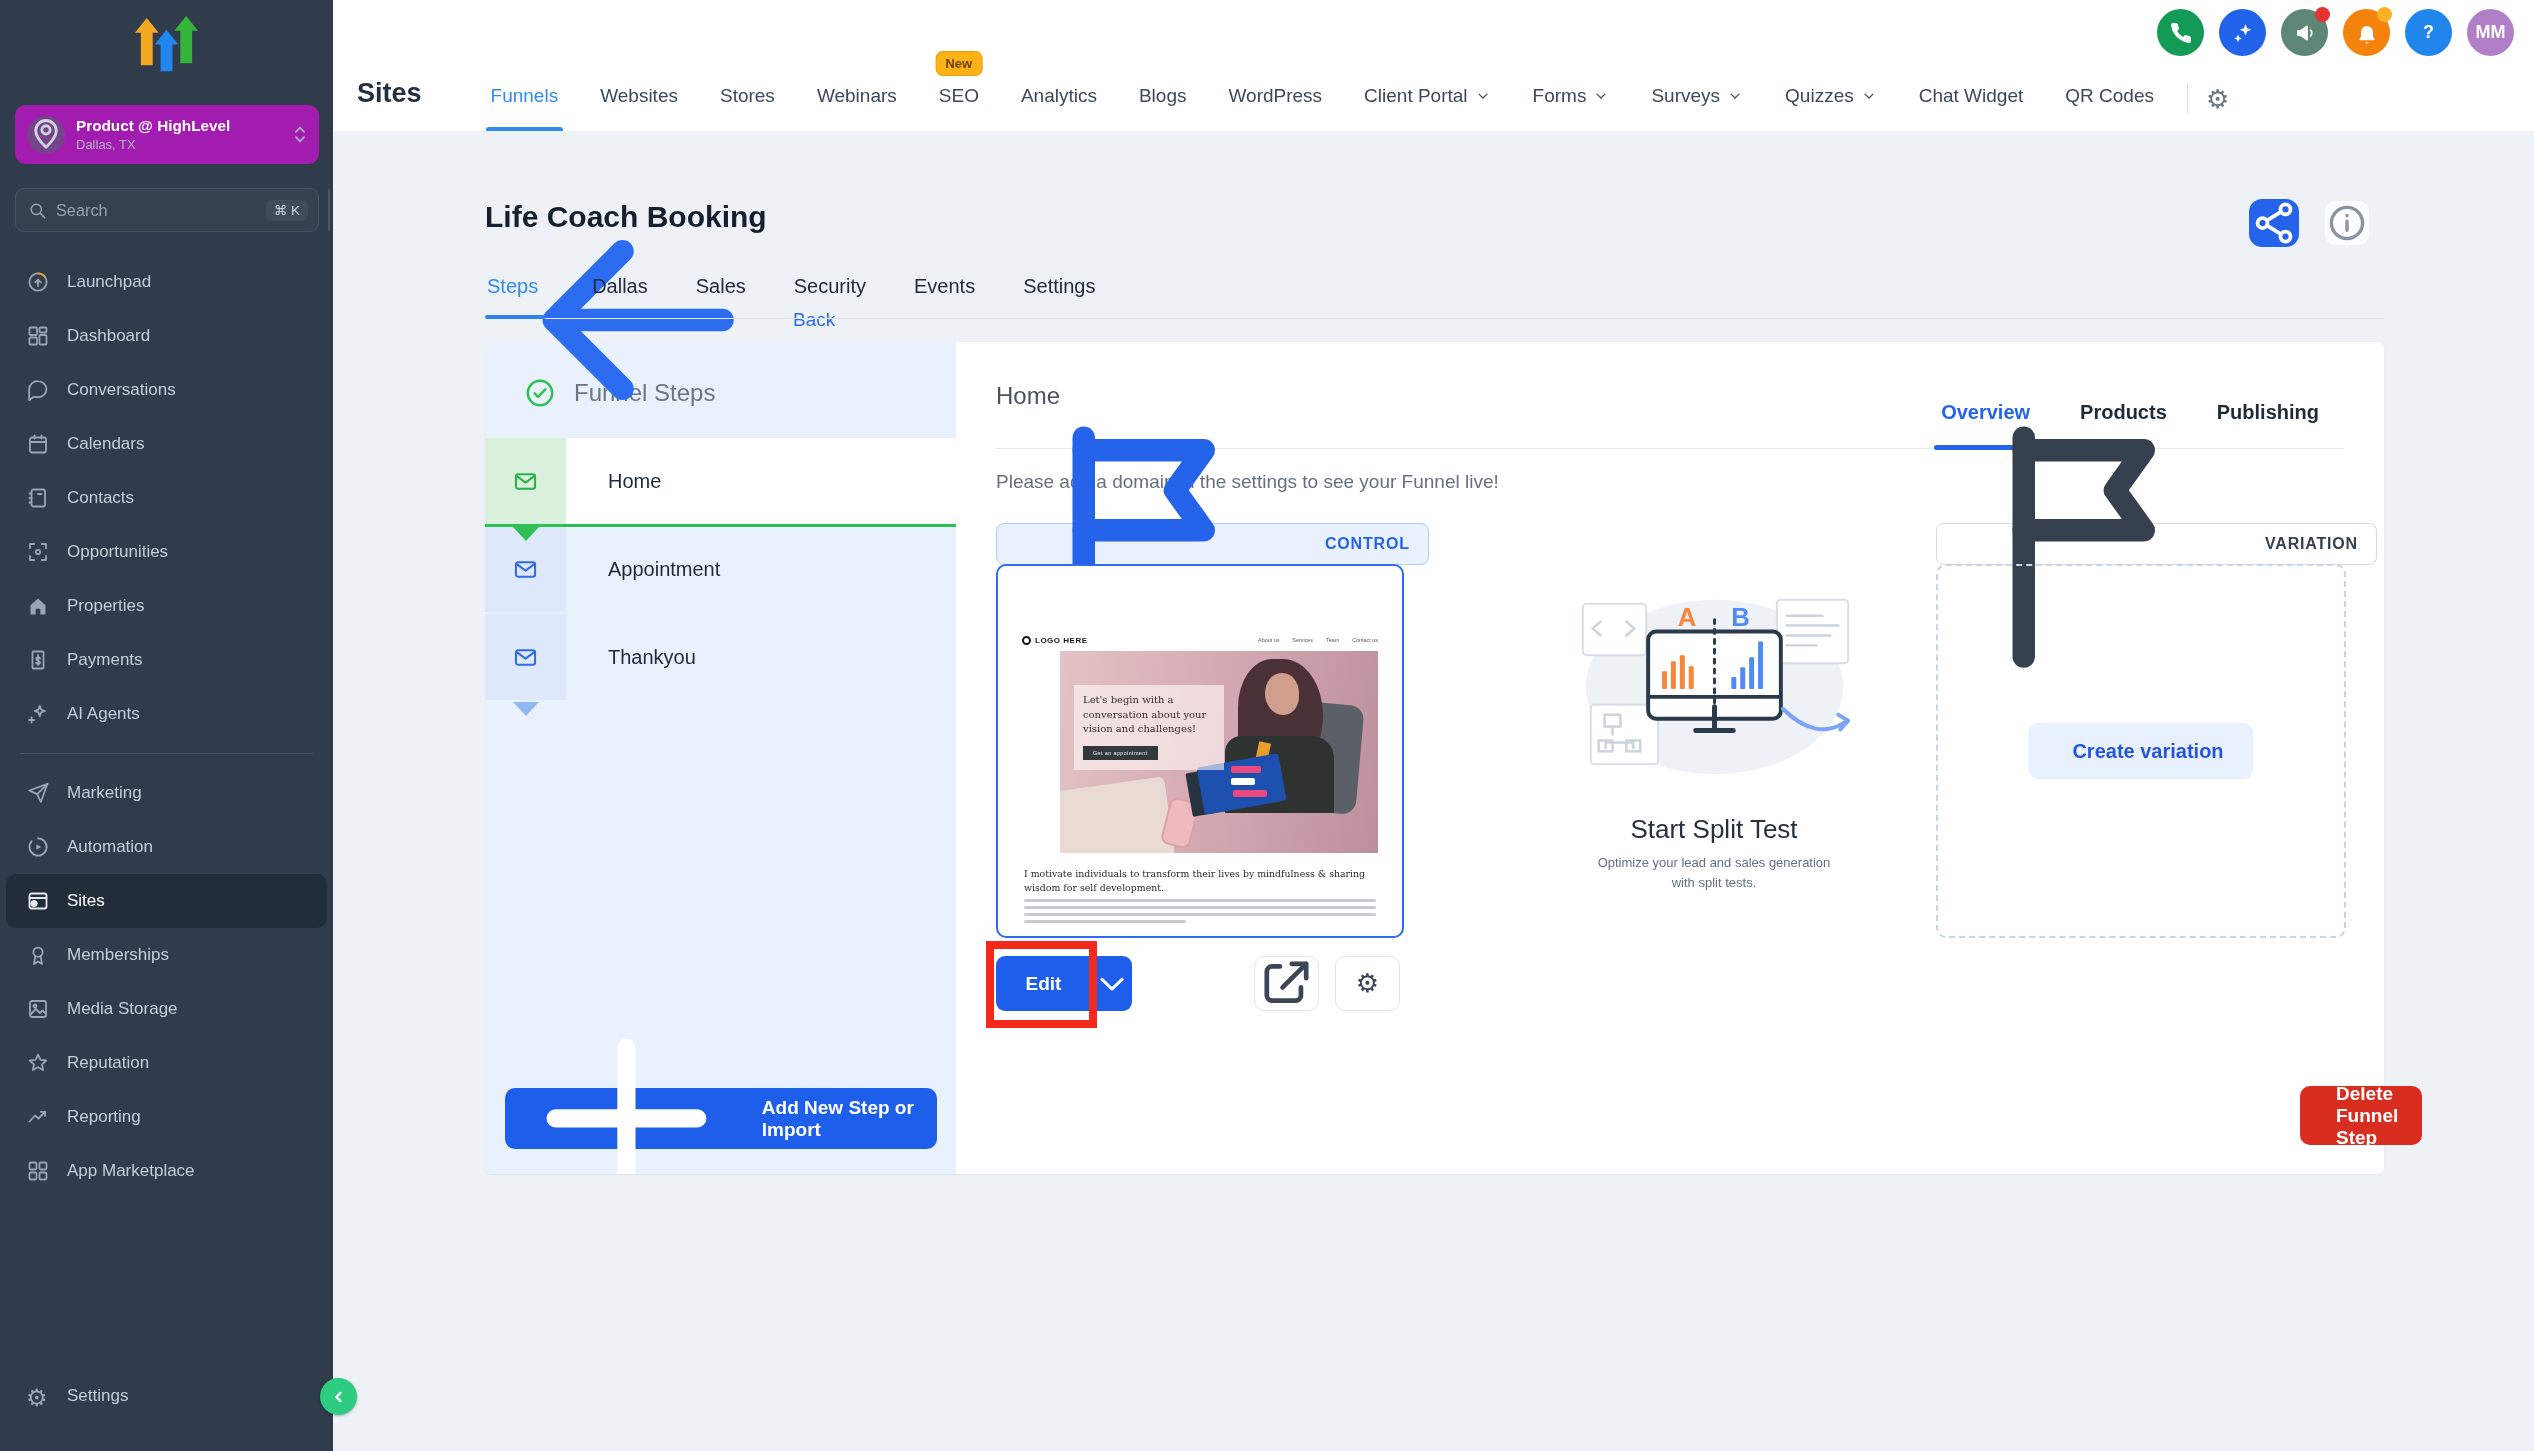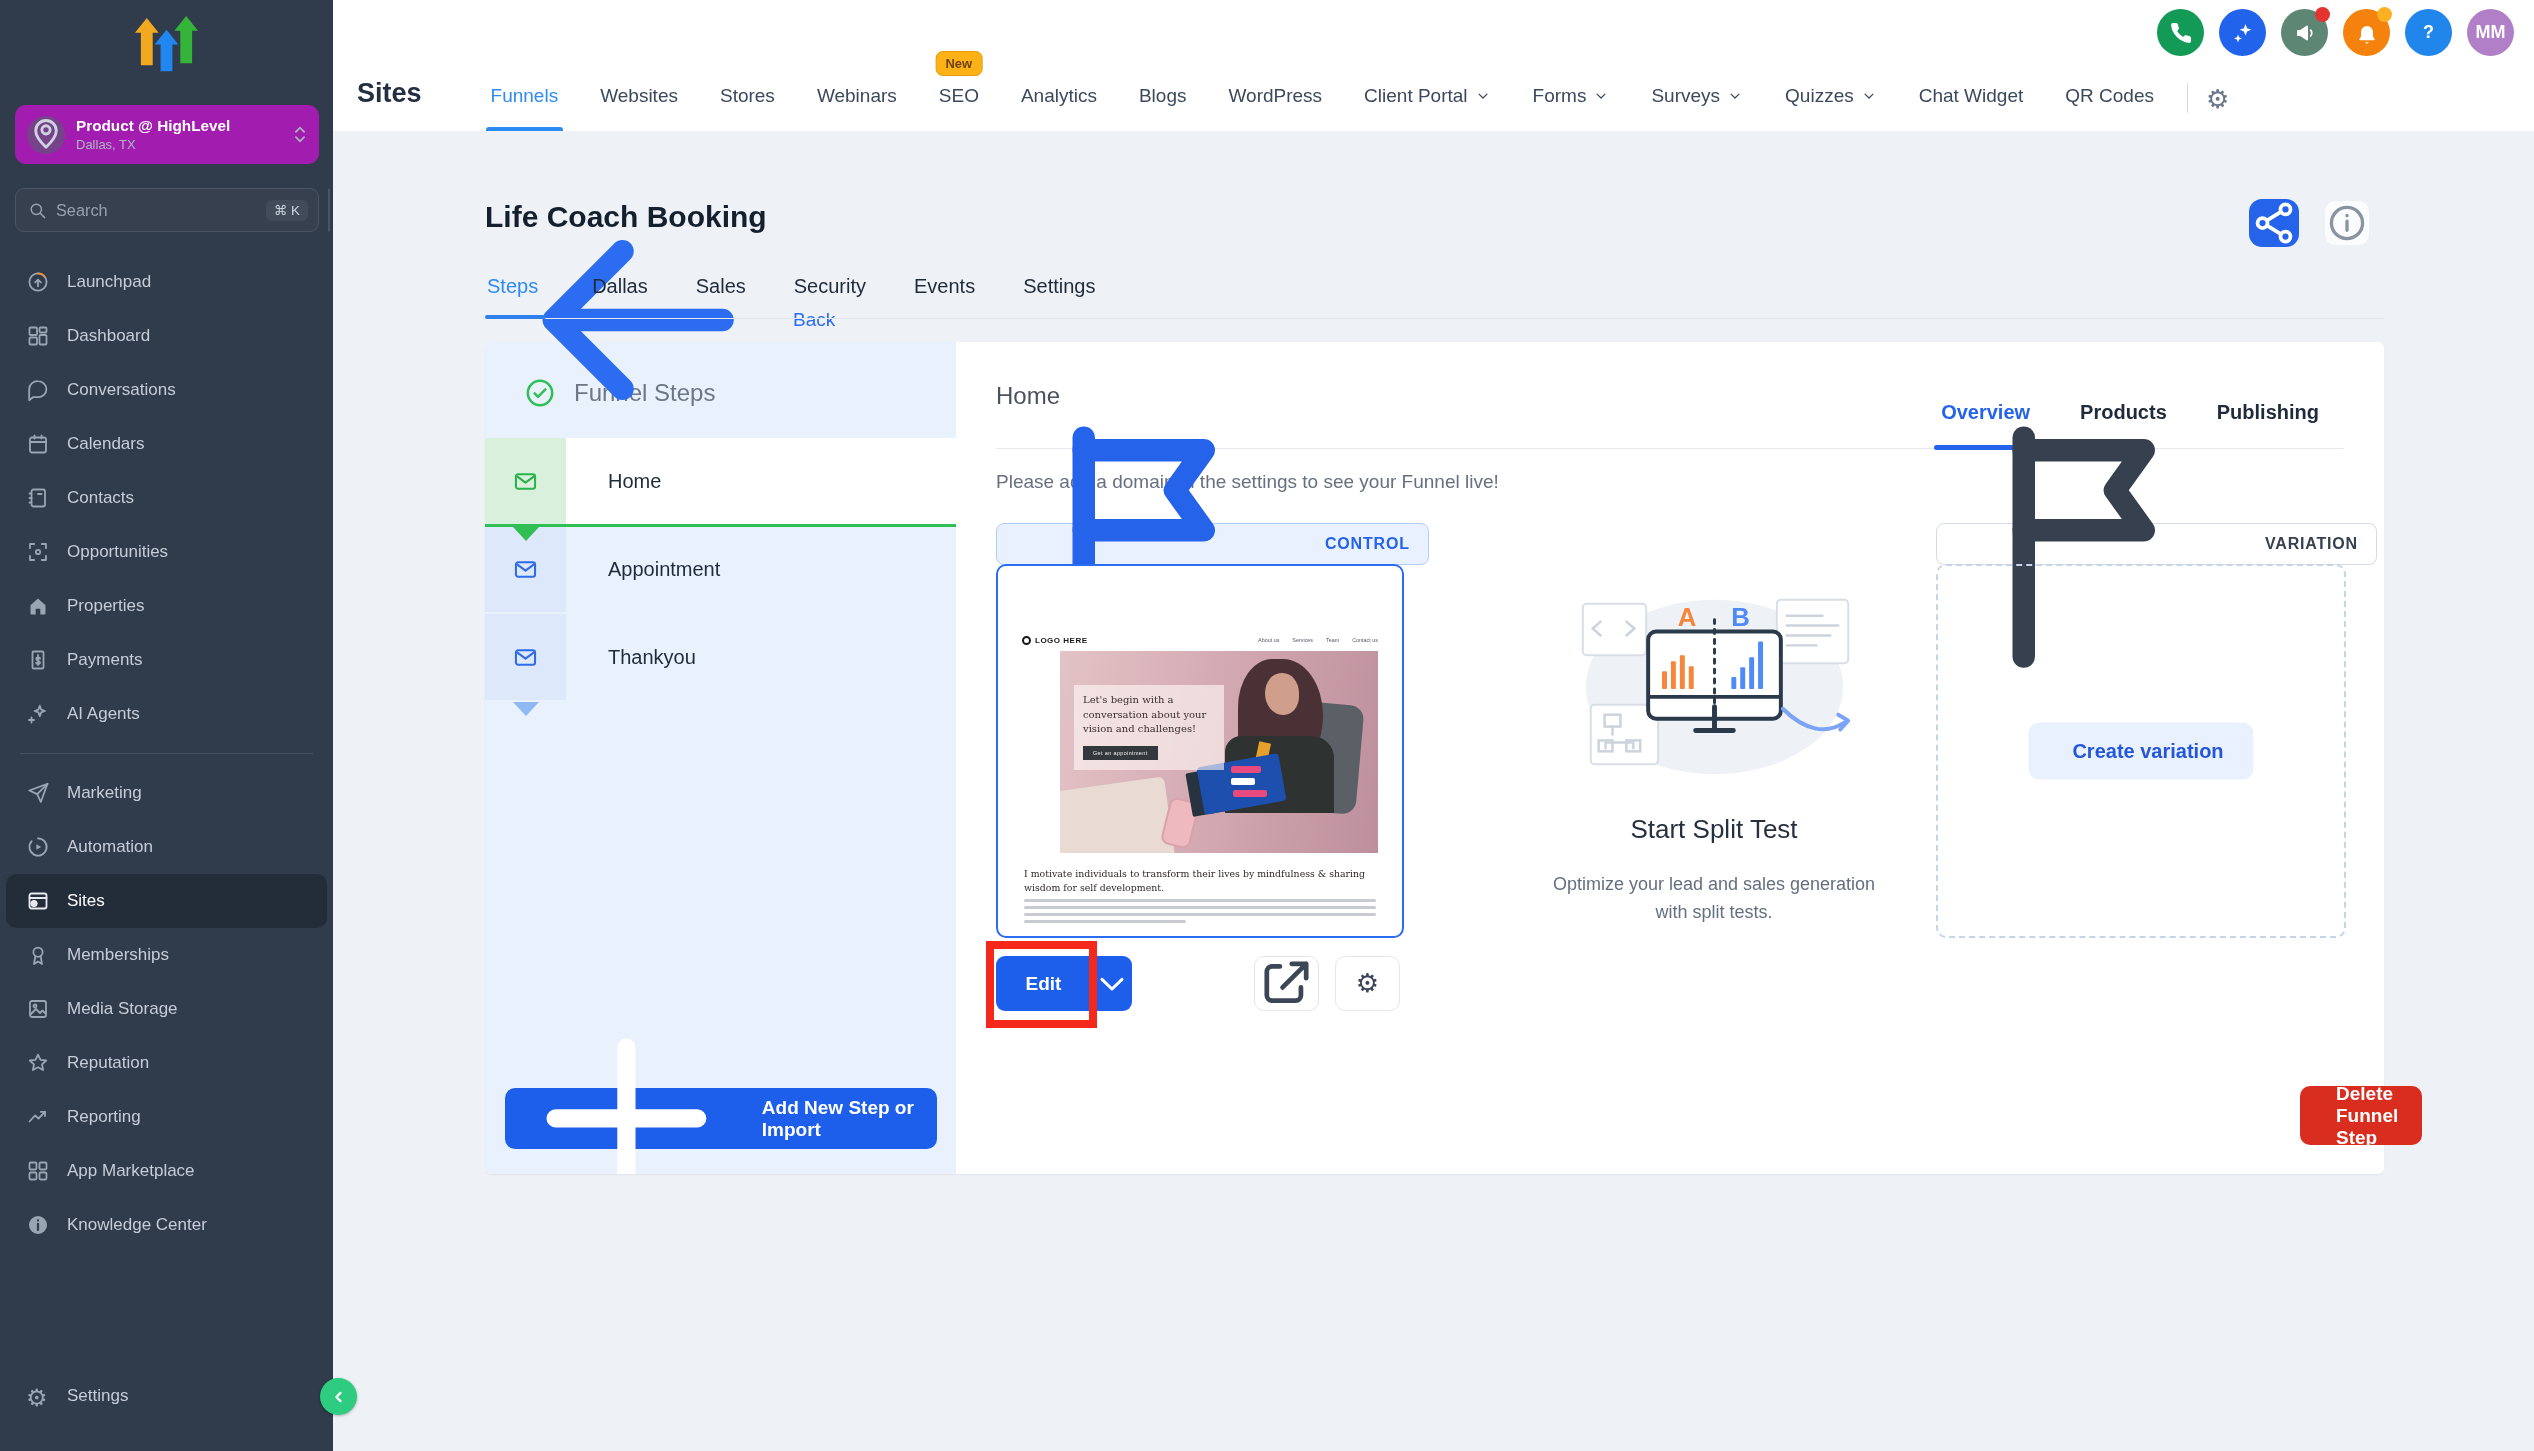--- a/index.html
+++ b/index.html
@@ -150,7 +150,7 @@
   .split-wrap { position:absolute; left:550px; top:238px; width:416px; text-align:center; }
   .split-illus { width:307px; height:208px; margin:0 auto; }
   .split-title { margin-top:22px; font-size:26px; color:#26303e; }
-  .split-sub { margin-top:26px; font-size:18px; color:#64707f; line-height:1.55; }
+  .split-sub { margin-top:8px; font-size:13px; color:#64707f; line-height:1.55; }
 
   
   .variation-box { position:absolute; left:980px; top:222px; width:410px; height:374px; border:2px dashed #c6d4e8; border-radius:10px; }

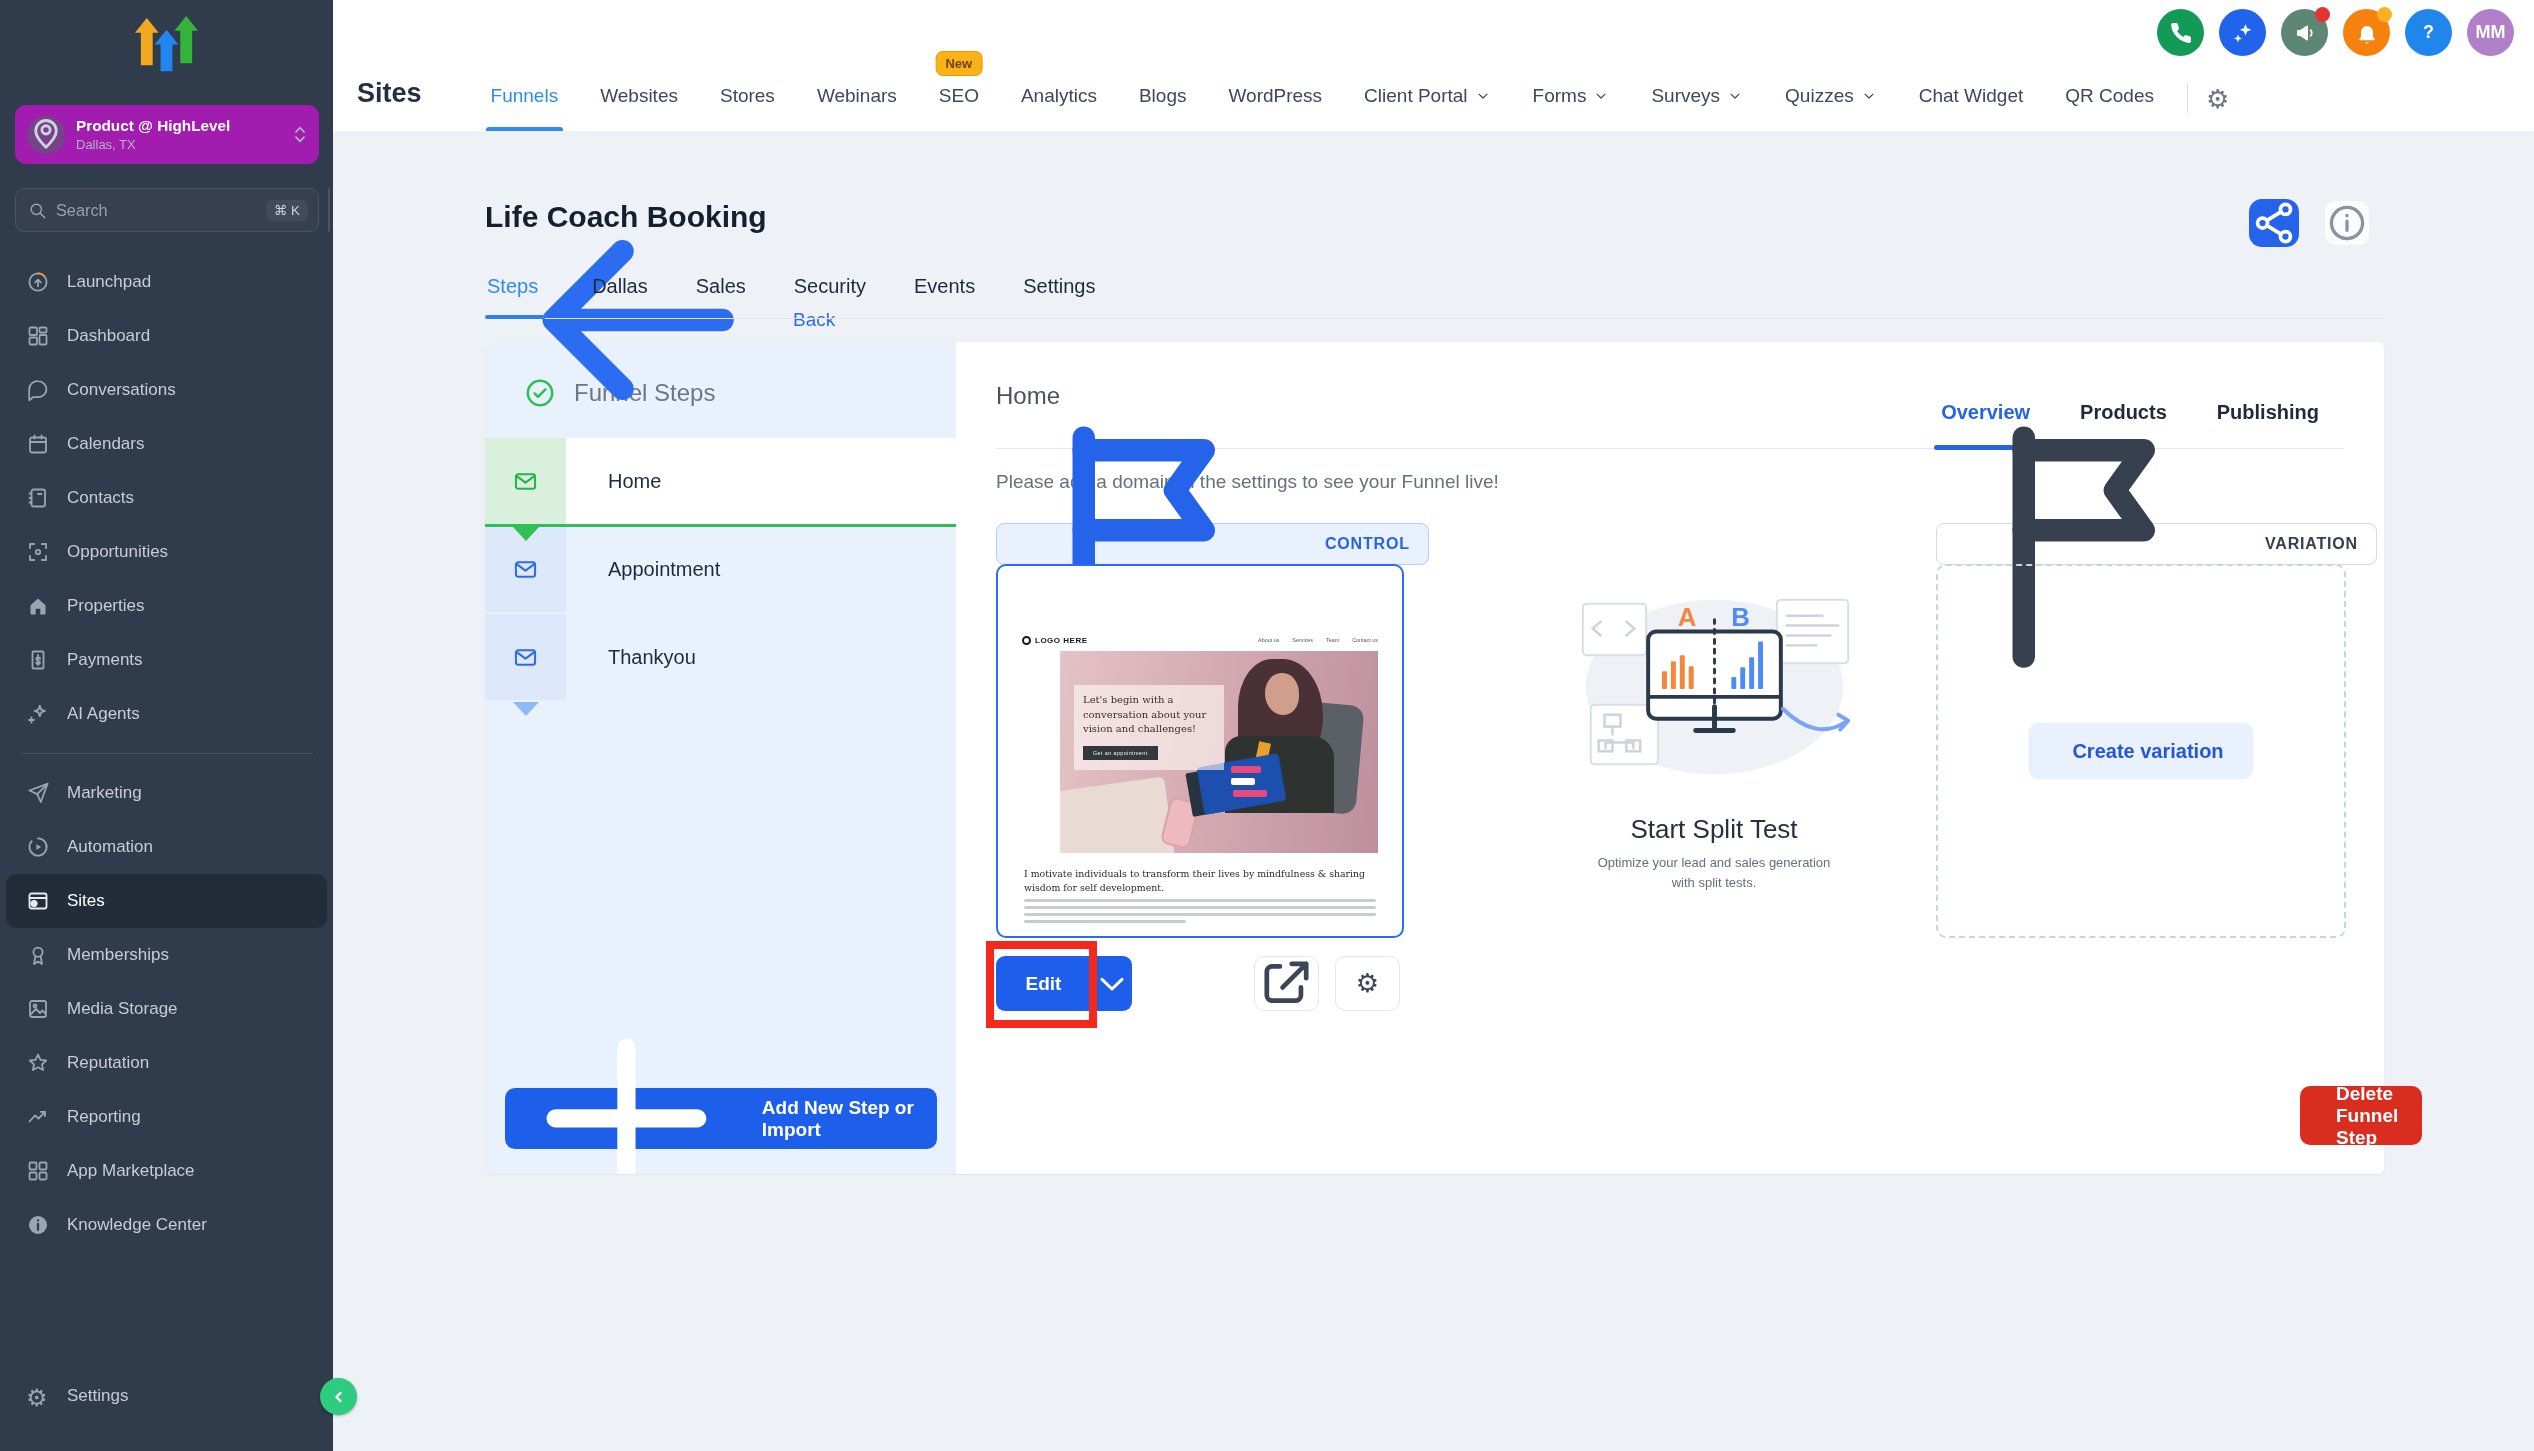--- a/index.html
+++ b/index.html
@@ -373,15 +373,6 @@
           </svg>
         </span>
         <span>App Marketplace</span>
-      </div>
-      <div class="nav-item">
-        <span class="nav-ico">
-          <svg viewBox="0 0 24 24" style="width:100%;height:100%">
-            <circle cx="12" cy="12" r="9" fill="currentColor"></circle>
-            <path d="M12 10.8V17M12 7.4v.2" stroke="#303b4b" stroke-width="2.2" stroke-linecap="round"></path>
-          </svg>
-        </span>
-        <span>Knowledge Center</span>
       </div>
     </div>
 

